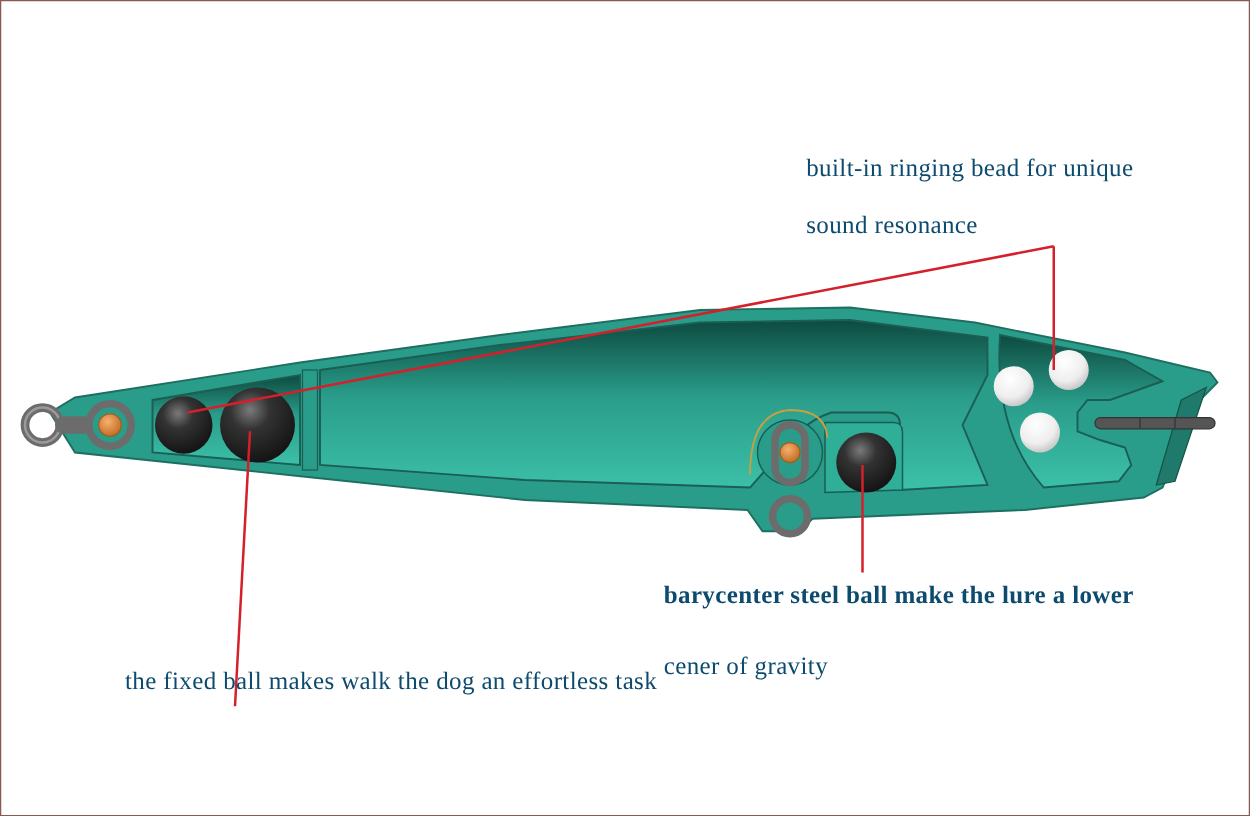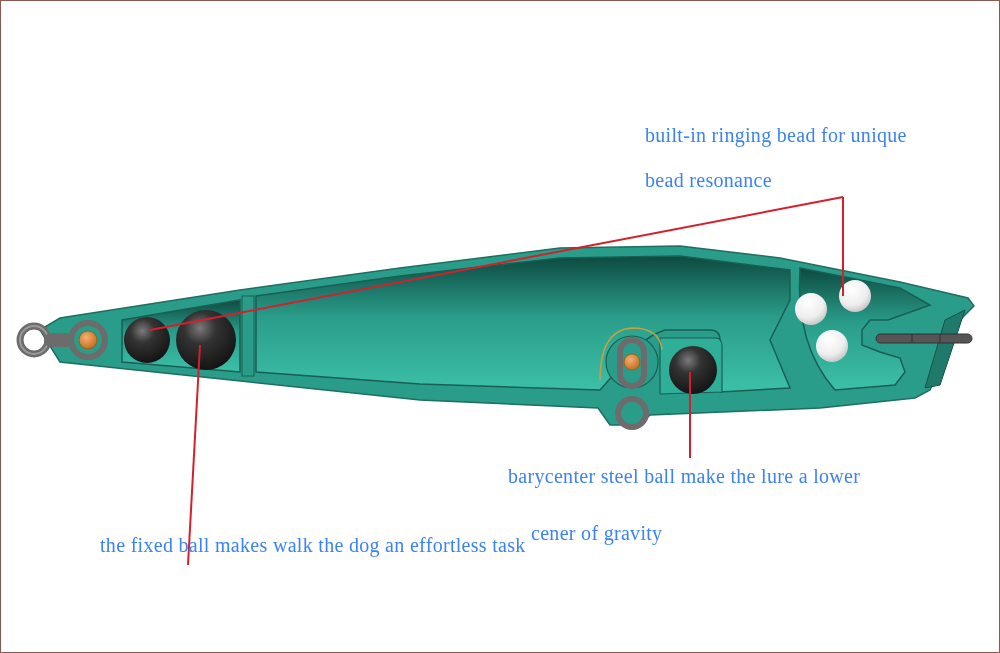--- a/index.html
+++ b/index.html
@@ -14,7 +14,7 @@
   }
   svg.diagram { position: absolute; left: 0; top: 0; }
   .label {
-    position: absolute; color: #3b82f6; font-size: 20px; letter-spacing: 0.3px;
+    position: absolute; color: #0c4a6e; font-size: 20px; letter-spacing: 0.3px;
     font-family: "Liberation Serif", "DejaVu Serif", serif; white-space: nowrap;
   }
   .l1 { left: 645px; top: 124px; }

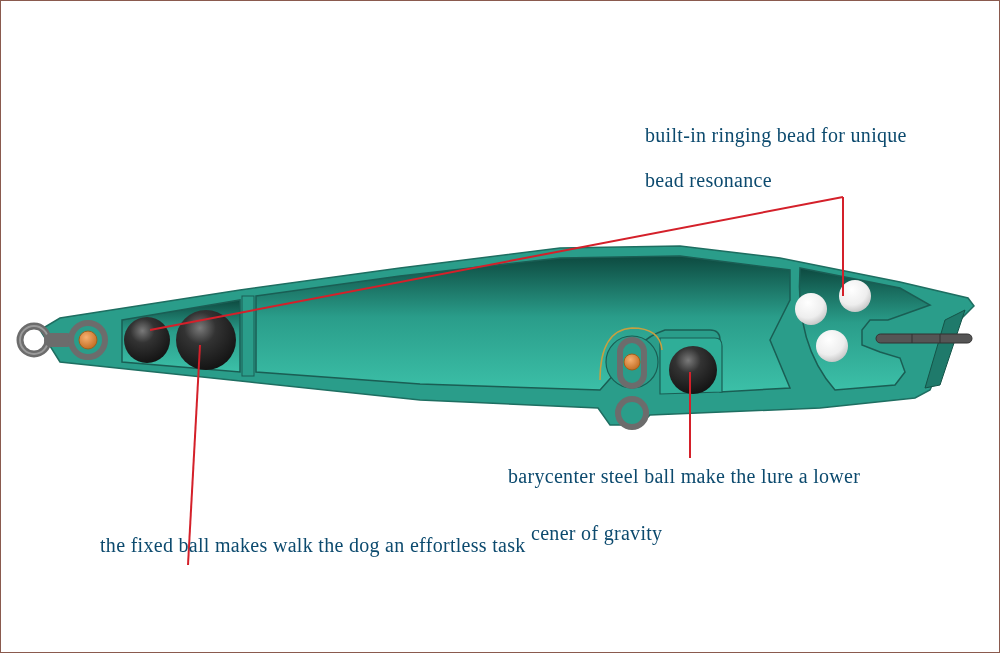--- a/index.html
+++ b/index.html
@@ -105,7 +105,7 @@
 </svg>
 
 <div class="label l1">built-in ringing bead for unique</div>
-<div class="label l2">bead resonance</div>
+<div class="label l2">sound resonance</div>
 <div class="label l3">barycenter steel ball make the lure a lower</div>
 <div class="label l4">cener of gravity</div>
 <div class="label l5">the fixed ball makes walk the dog an effortless task</div>

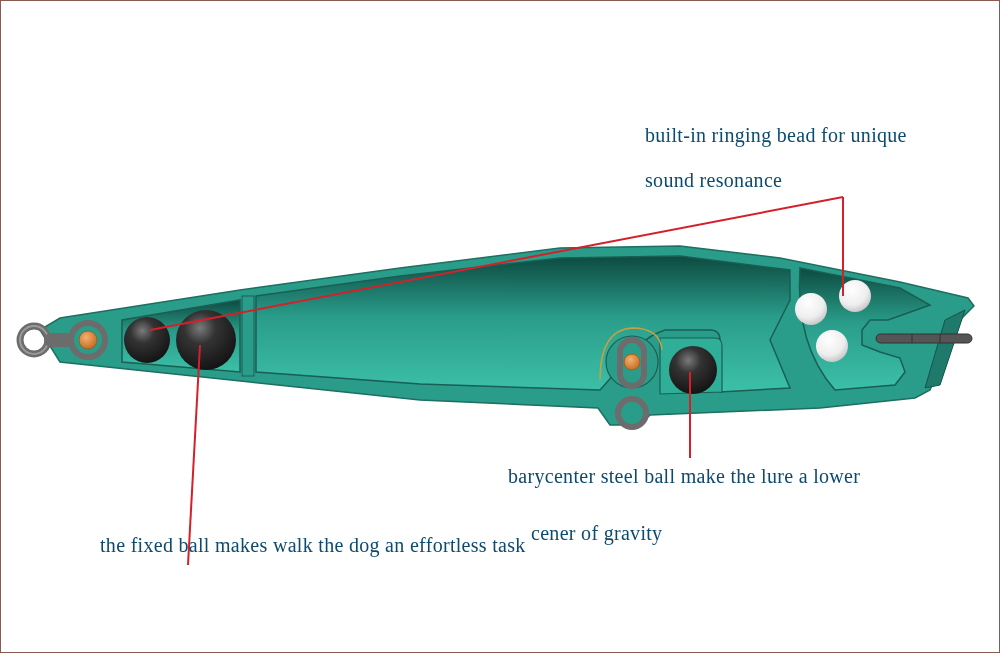--- a/index.html
+++ b/index.html
@@ -19,7 +19,7 @@
   }
   .l1 { left: 645px; top: 124px; }
   .l2 { left: 645px; top: 169px; }
-  .l3 { left: 508px; top: 465px; }
+  .l3 { left: 531px; top: 465px; font-weight: bold; }
   .l4 { left: 531px; top: 510px; margin-top: 12px; }
   .l5 { left: 100px; top: 534px; }
 </style>

